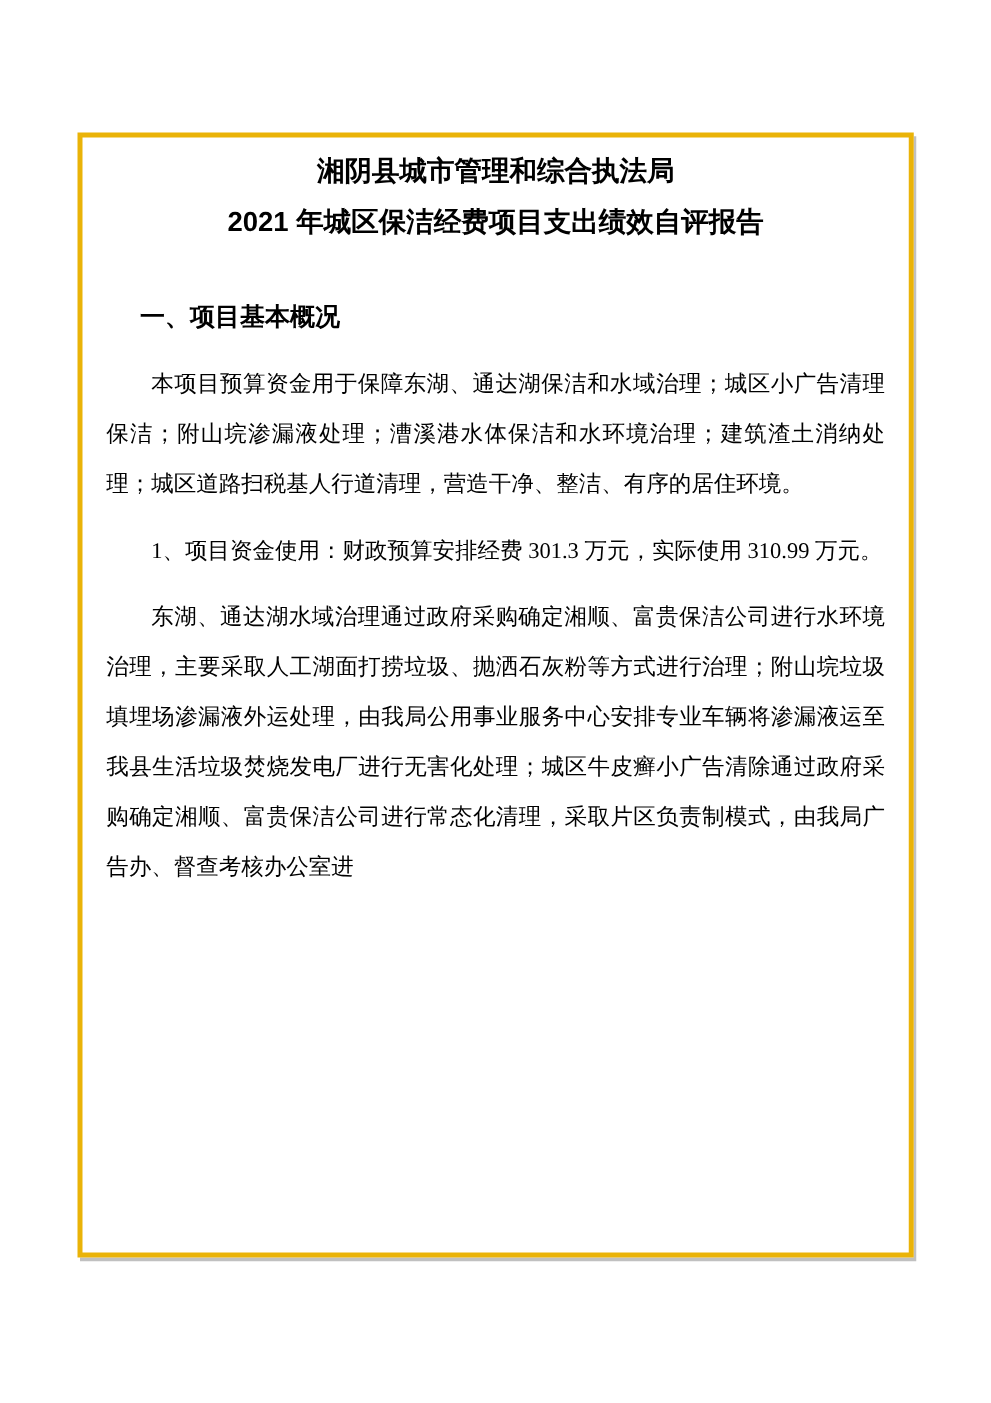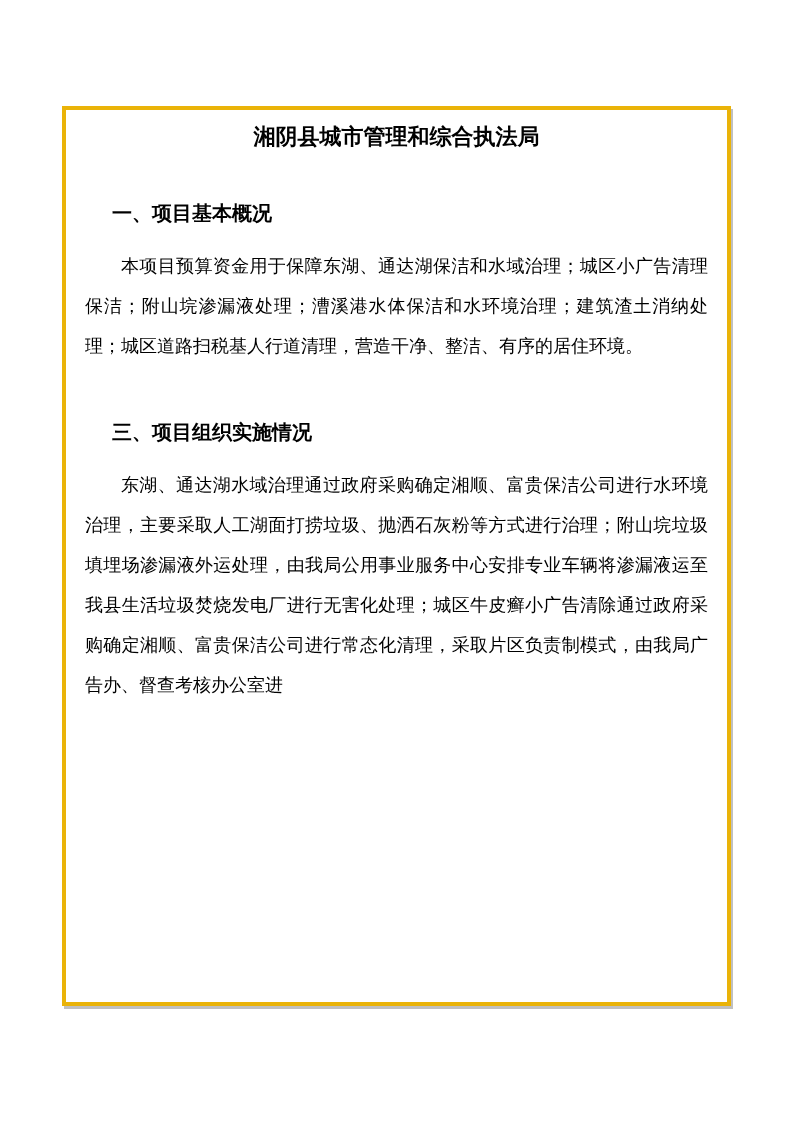--- a/index.html
+++ b/index.html
@@ -66,6 +66,7 @@
 
   <h1 class="doc-title first">湘阴县城市管理和综合执法局</h1>
 
+  <h1 class="doc-title">2021 年城区保洁经费项目支出绩效自评报告</h1>
 
   <section class="s0">
     <h2 class="section-heading">一、项目基本概况</h2>

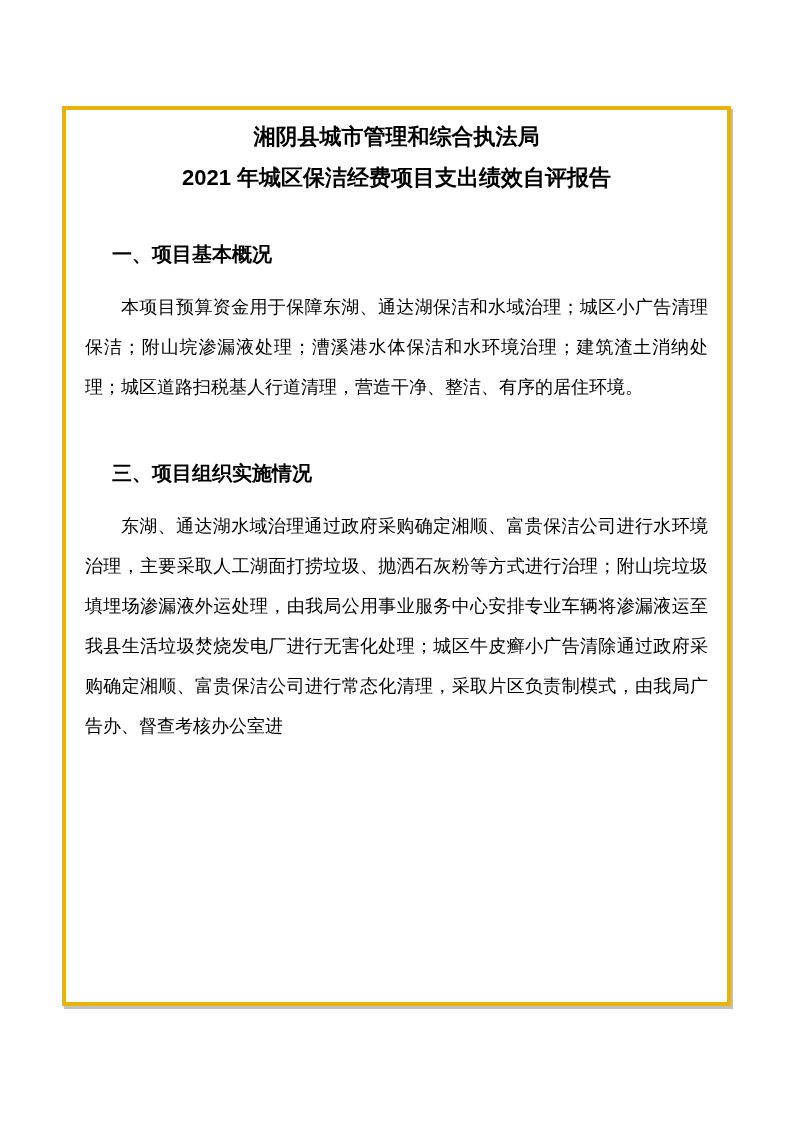--- a/index.html
+++ b/index.html
@@ -74,6 +74,7 @@
   </section>
 
   <section class="s1">
+    <p class="body-para">1、项目资金使用：财政预算安排经费 301.3 万元，实际使用 310.99 万元。</p>
   </section>
 
   <section class="s2">

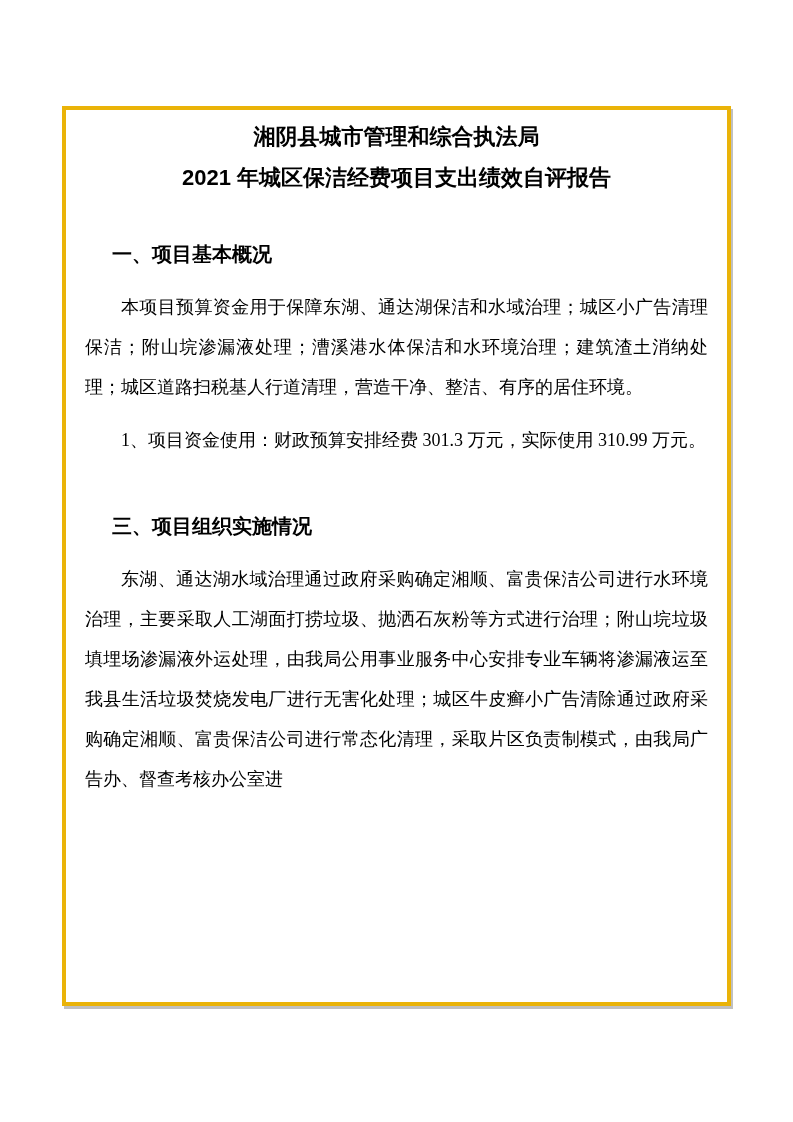--- a/index.html
+++ b/index.html
@@ -78,7 +78,6 @@
   </section>
 
   <section class="s2">
-    <h2 class="section-heading">三、项目组织实施情况</h2>
     <p class="body-para">东湖、通达湖水域治理通过政府采购确定湘顺、富贵保洁公司进行水环境治理，主要采取人工湖面打捞垃圾、抛洒石灰粉等方式进行治理；附山垸垃圾填埋场渗漏液外运处理，由我局公用事业服务中心安排专业车辆将渗漏液运至我县生活垃圾焚烧发电厂进行无害化处理；城区牛皮癣小广告清除通过政府采购确定湘顺、富贵保洁公司进行常态化清理，采取片区负责制模式，由我局广告办、督查考核办公室进</p>
   </section>
 

